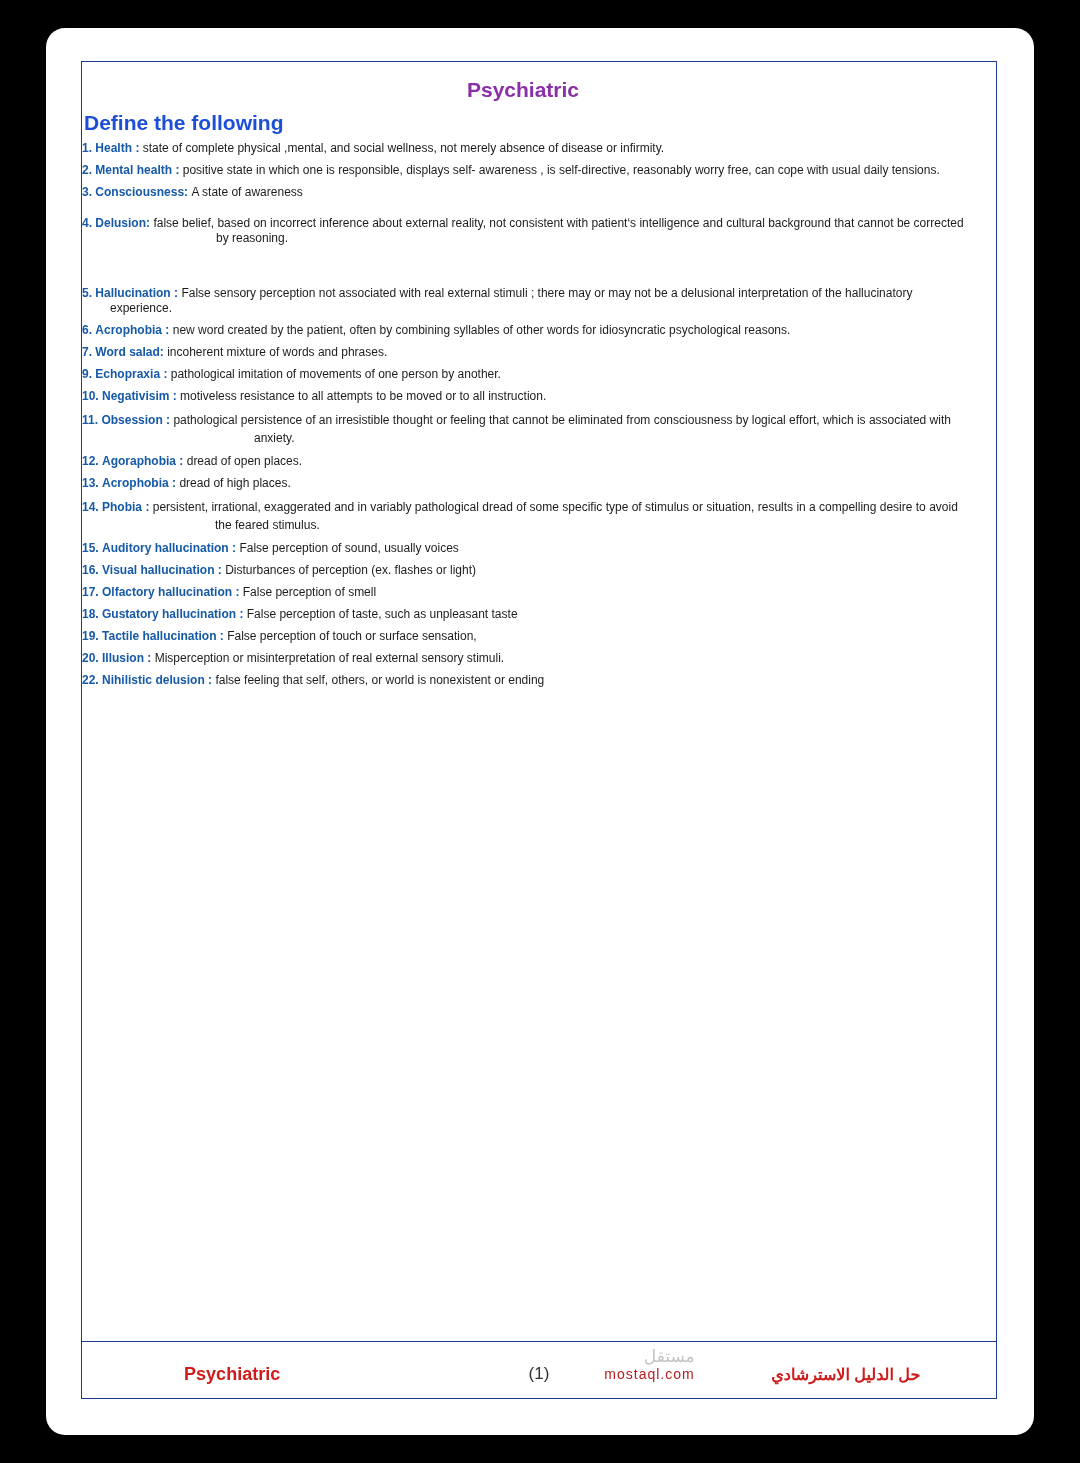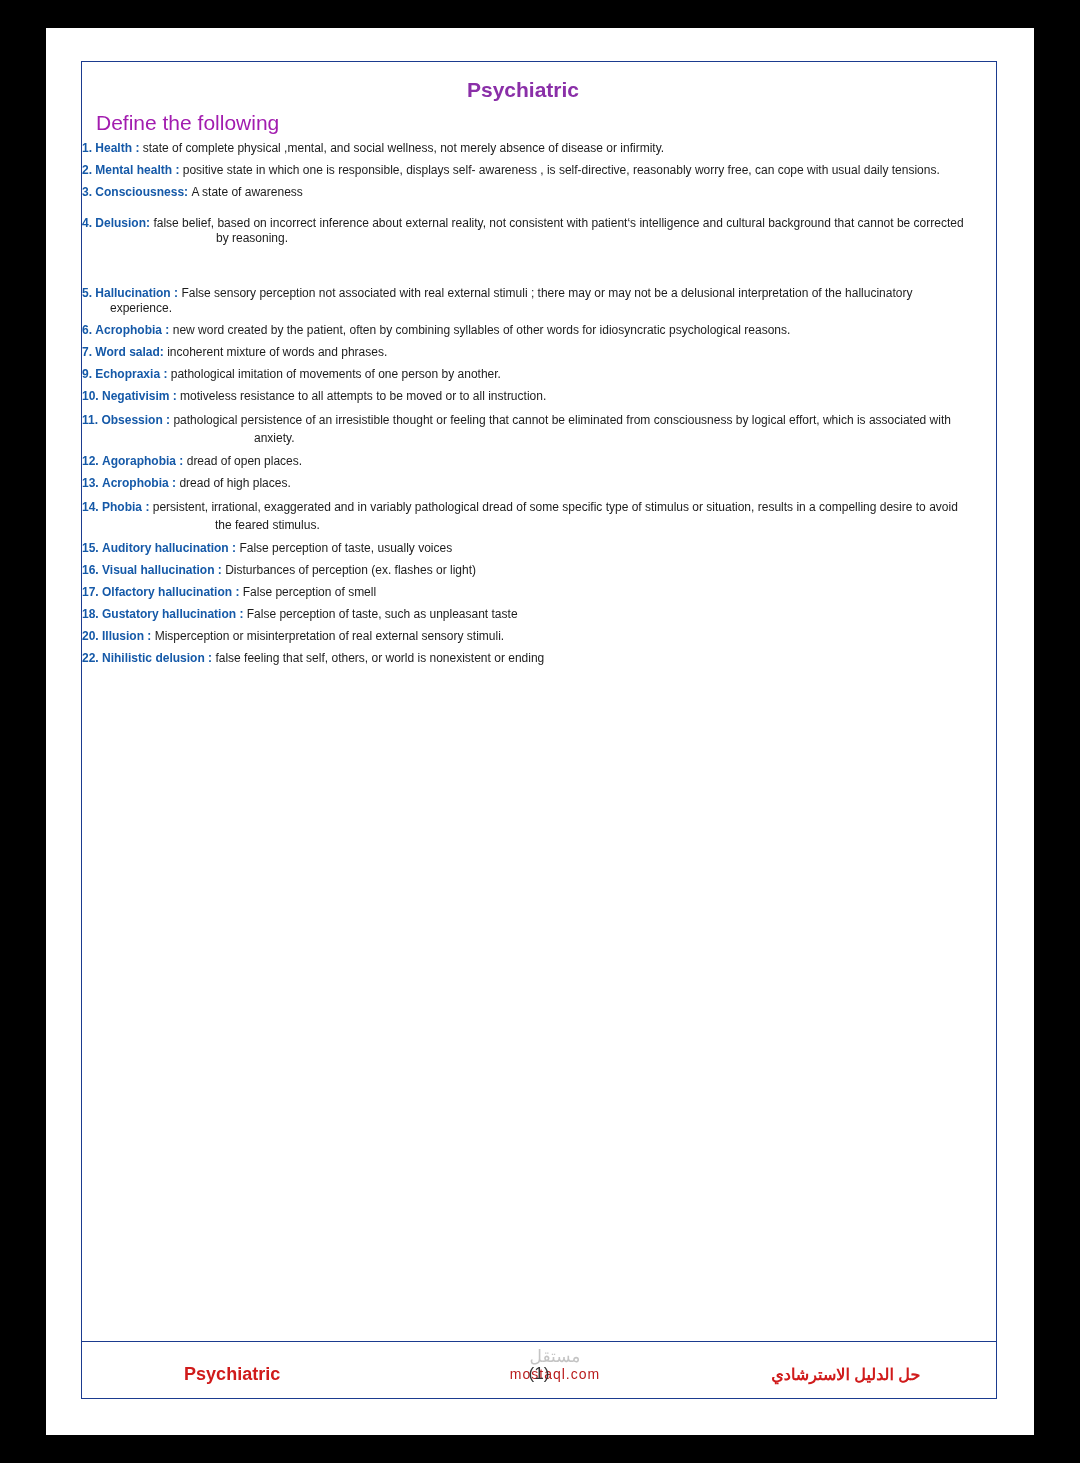--- a/index.html
+++ b/index.html
@@ -21,6 +21,7 @@
     width: 988px;
     height: 1407px;
     background: #ffffff;
+    border-radius: 19px;
   }
   .doc-frame {
     position: absolute;

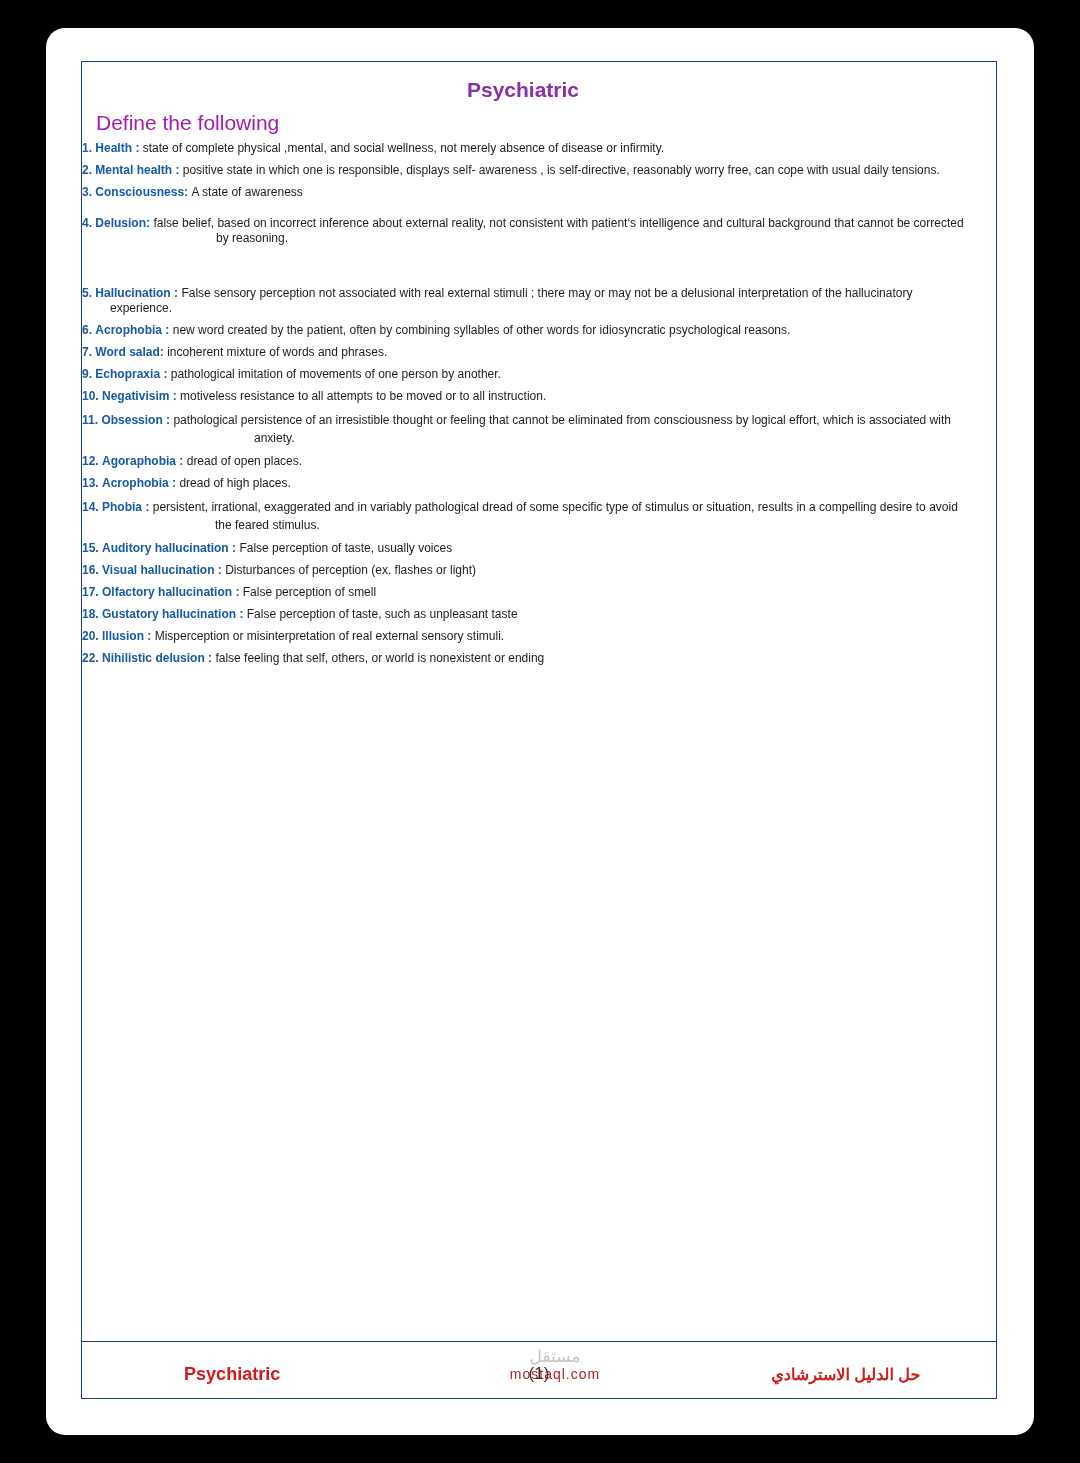--- a/index.html
+++ b/index.html
@@ -46,10 +46,10 @@
     margin-bottom: 9px;
   }
   .section-heading {
-    color: #a21caf;
-    font-weight: normal;
+    color: #1d4ed8;
+    font-weight: bold;
     font-size: 21px;
-    margin: 0 0 6px 14px;
+    margin: 0 0 6px 2px;
   }
   .entry {
     font-size: 12px;

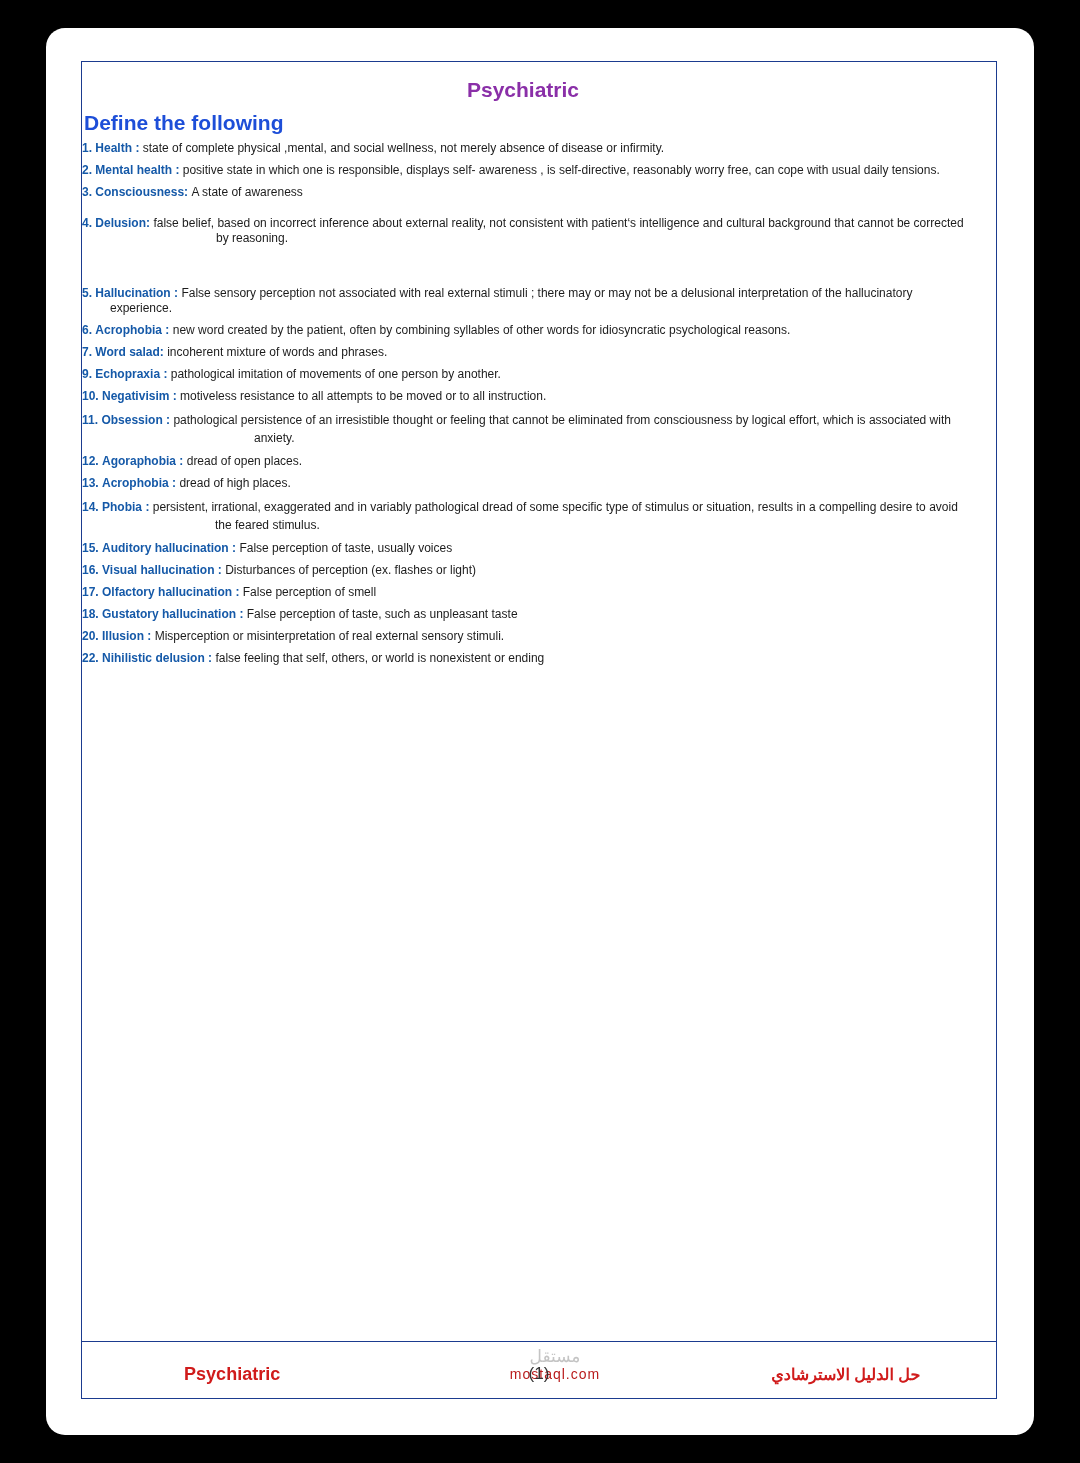--- a/index.html
+++ b/index.html
@@ -216,7 +216,7 @@
 
     <div class="entry ind-1">
       <span class="term">15.</span>
-      <span class="term">Auditory hallucination</span><span class="term"> : </span><span>False perception of taste, usually voices</span>
+      <span class="term">Auditory hallucination</span><span class="term"> : </span><span>False perception of sound, usually voices</span>
     </div>
 
     <div class="entry ind-1">

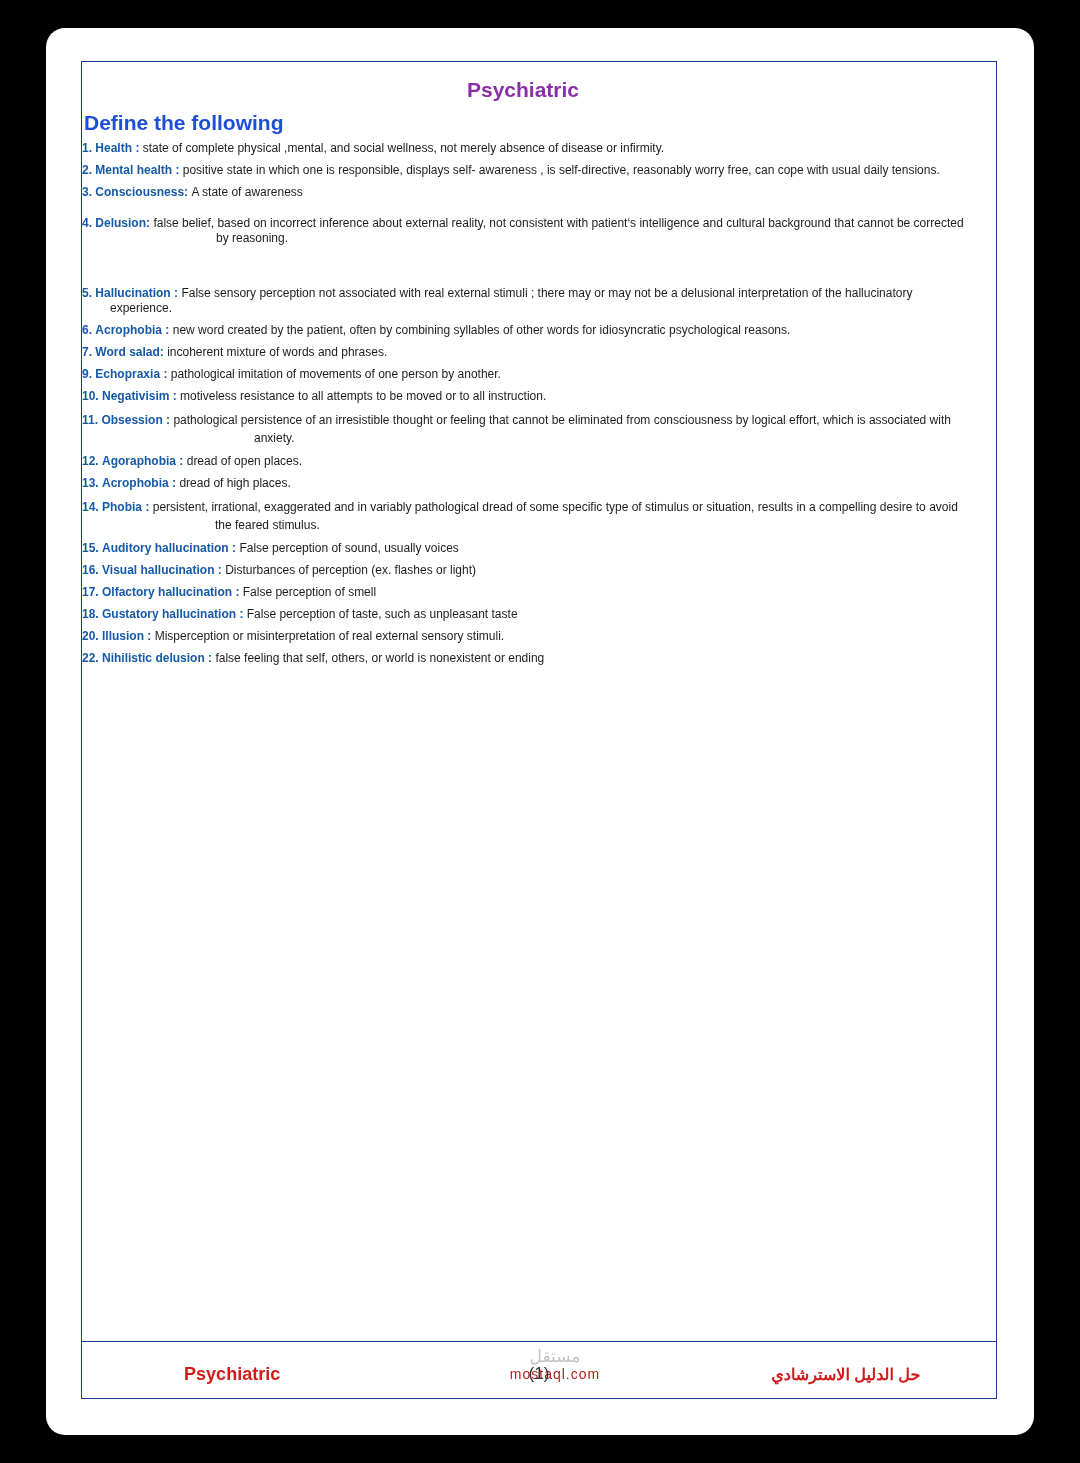--- a/index.html
+++ b/index.html
@@ -234,6 +234,10 @@
       <span class="term">Gustatory hallucination</span><span class="term"> : </span><span>False perception of taste, such as unpleasant taste</span>
     </div>
 
+    <div class="entry ind-1">
+      <span class="term">19.</span>
+      <span class="term">Tactile hallucination</span><span class="term"> : </span><span>False perception of touch or surface sensation,</span>
+    </div>
 
     <div class="entry ind-1">
       <span class="term">20.</span>

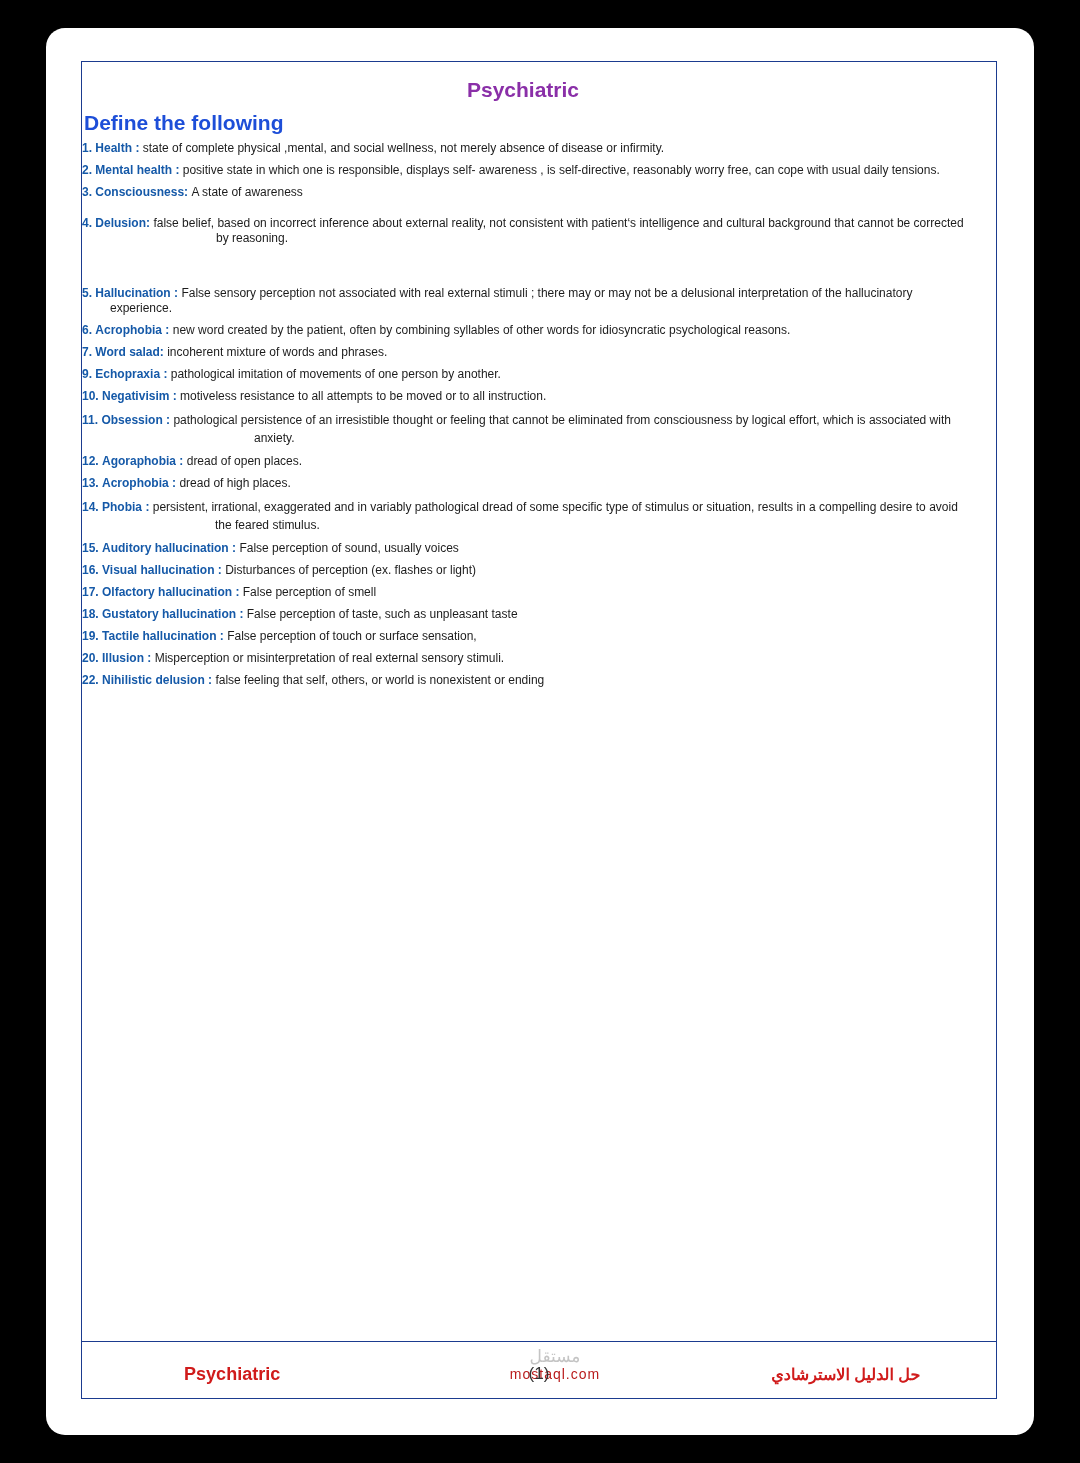--- a/index.html
+++ b/index.html
@@ -111,10 +111,10 @@
   }
   .watermark {
     position: absolute;
-    left: 16px;
+    left: 0;
     top: -16px;
     width: 100%;
-    text-align: center;
+    text-align: right;
     color: #c9c9c9;
     font-size: 13px;
     line-height: 1.1;

